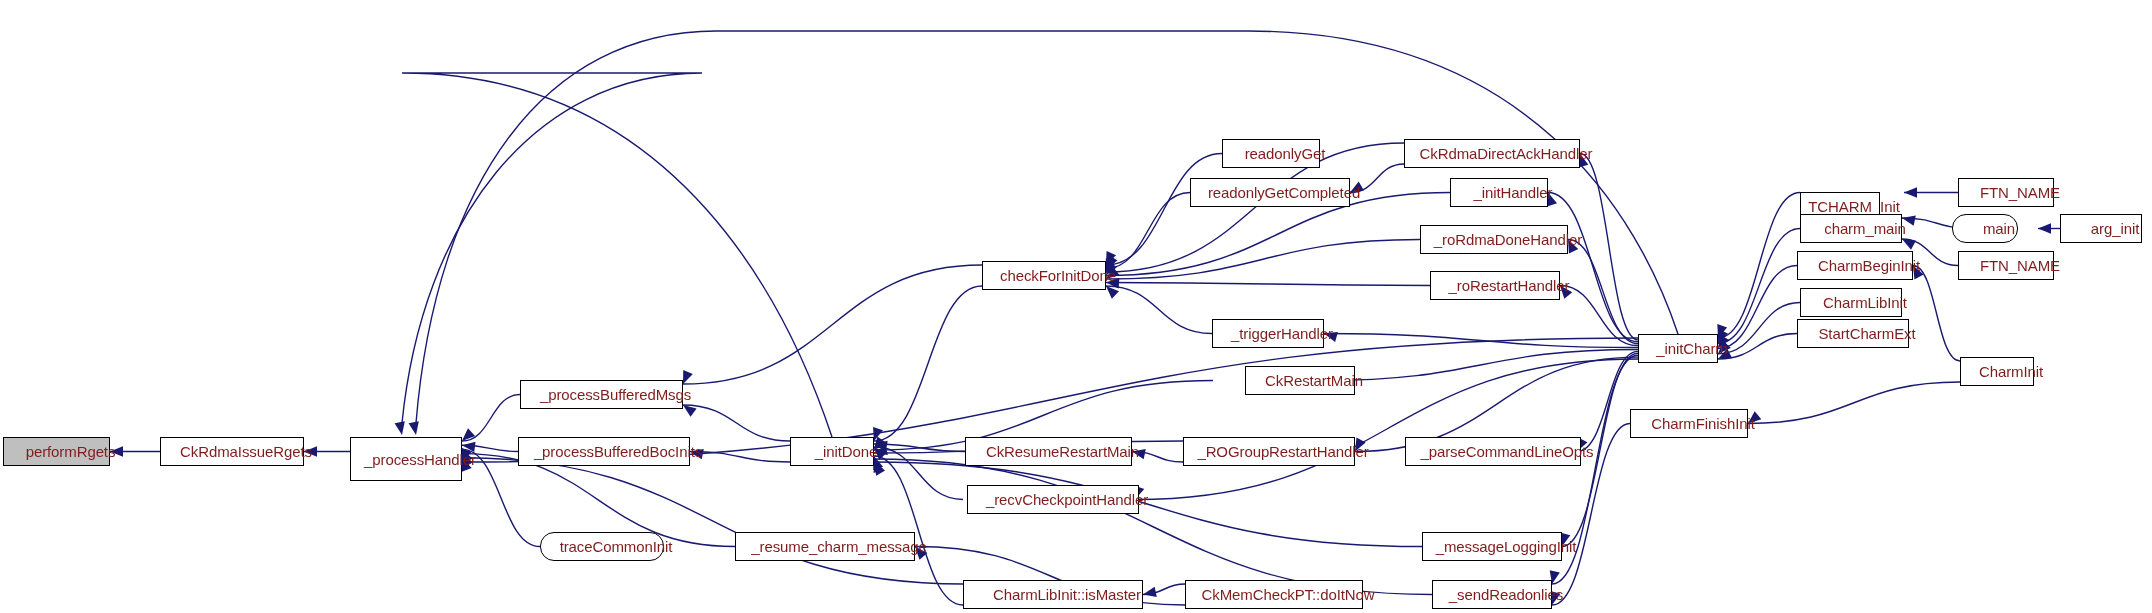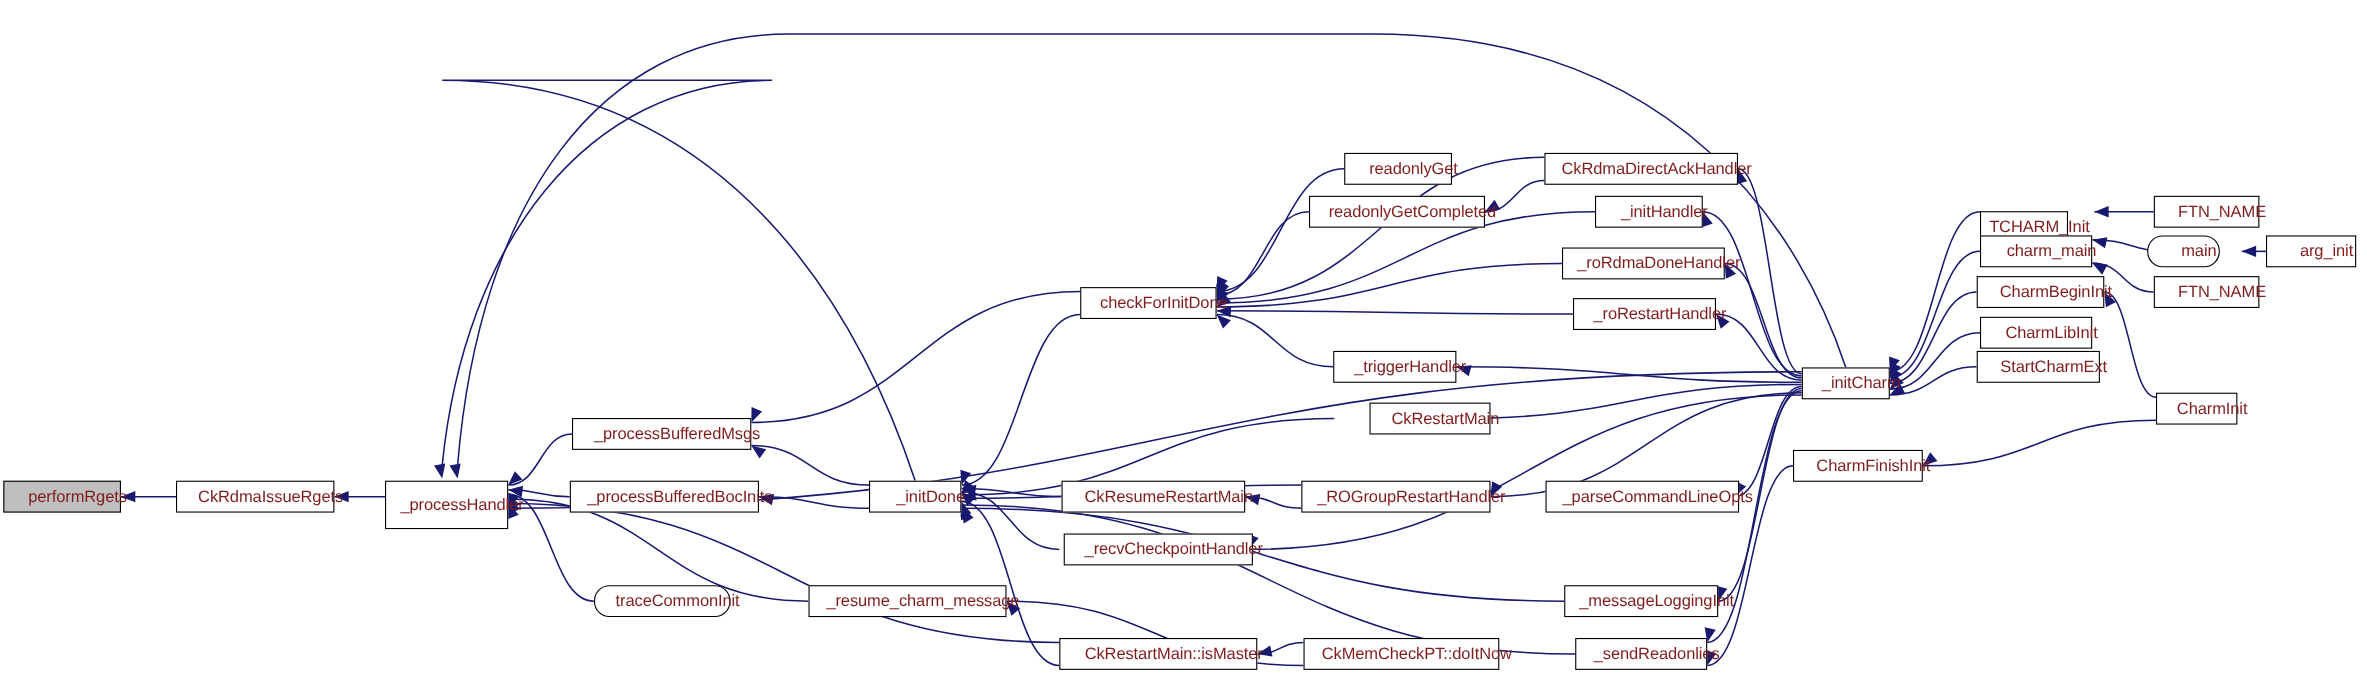--- a/index.html
+++ b/index.html
@@ -208,7 +208,7 @@
         <span class="node-label">_recvCheckpointHandler</span>
       </div>
       <div class="node-box" style="left: 963px; top: 580px; width: 180px; height: 29px;">
-        <span class="node-label">CkRestartMain::isMaster</span>
+        <span class="node-label">CharmLibInit::isMaster</span>
       </div>
       <div class="node-box" style="left: 1185px; top: 580px; width: 178px; height: 29px;">
         <span class="node-label">CkMemCheckPT::doItNow</span>

